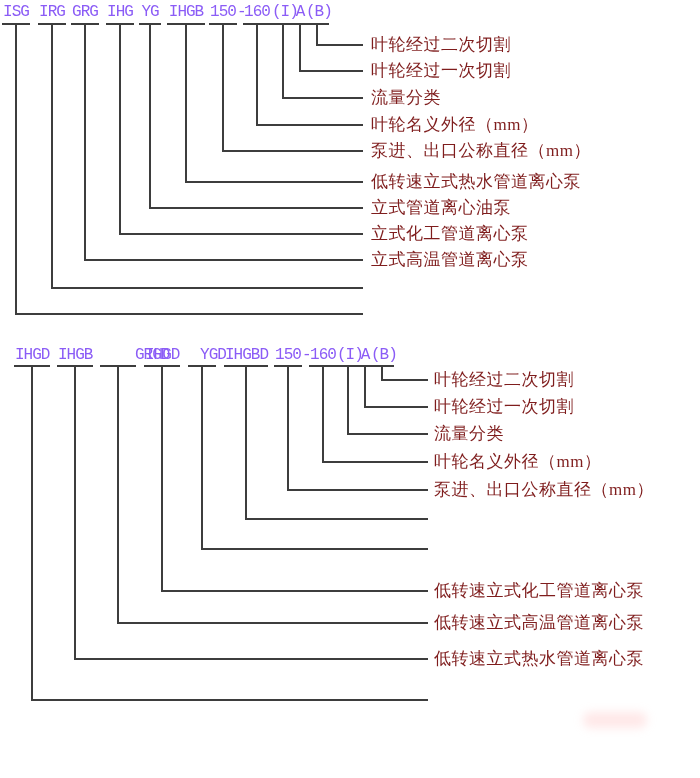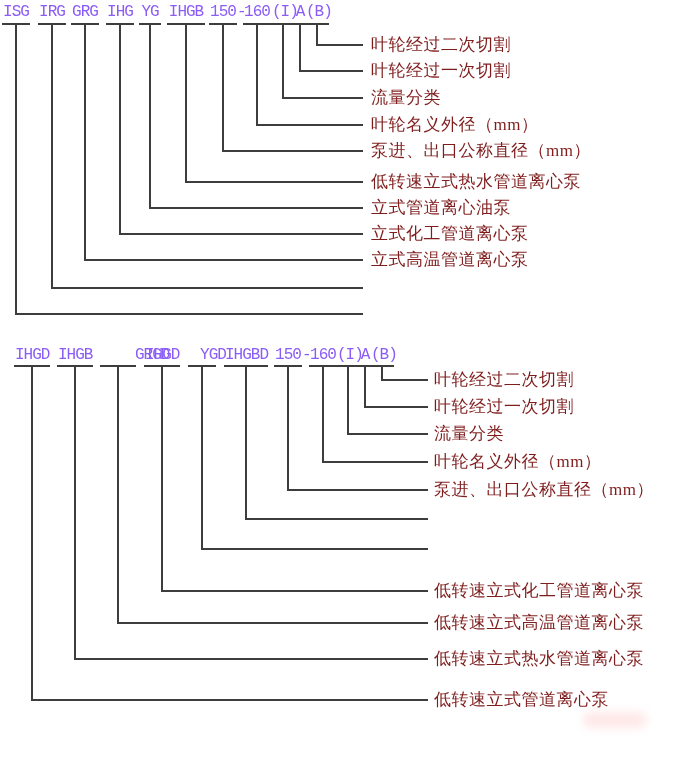--- a/index.html
+++ b/index.html
@@ -142,7 +142,6 @@
       <span class="diag-label" style="left: 434px; top: 580px;">低转速立式化工管道离心泵</span>
       <span class="diag-label" style="left: 434px; top: 612px;">低转速立式高温管道离心泵</span>
       <span class="diag-label" style="left: 434px; top: 648px;">低转速立式热水管道离心泵</span>
-      <span class="diag-label" style="left: 434px; top: 689px;">低转速立式管道离心泵</span>
     </div>
   <div class="smudge"></div>
 </div>

